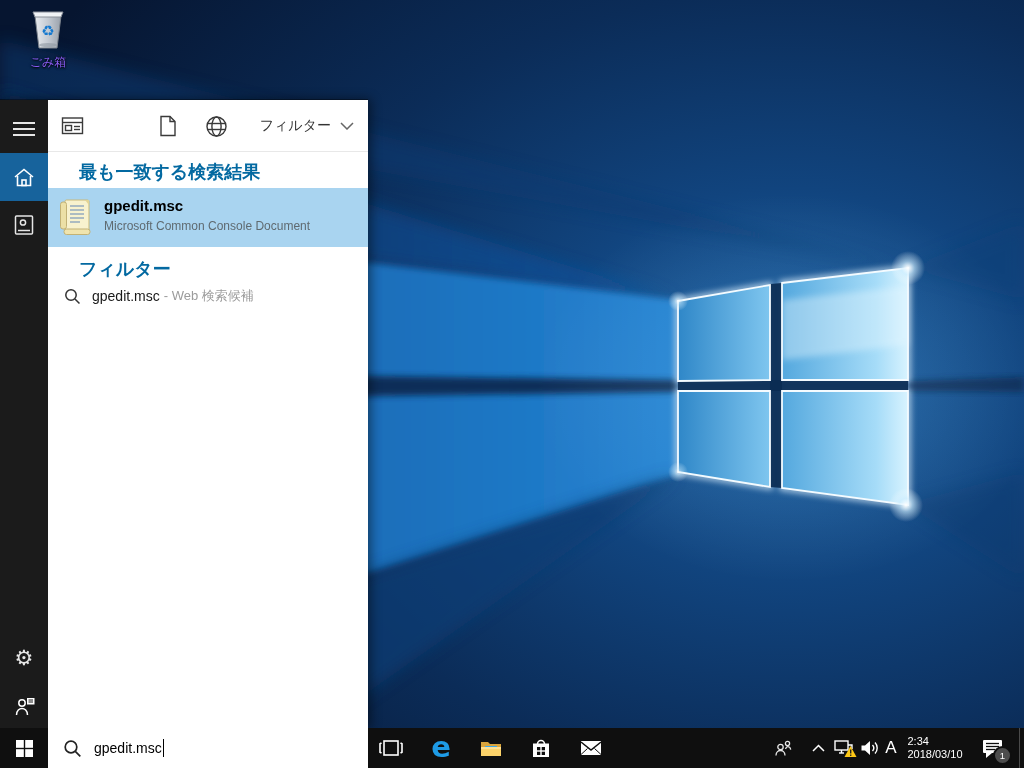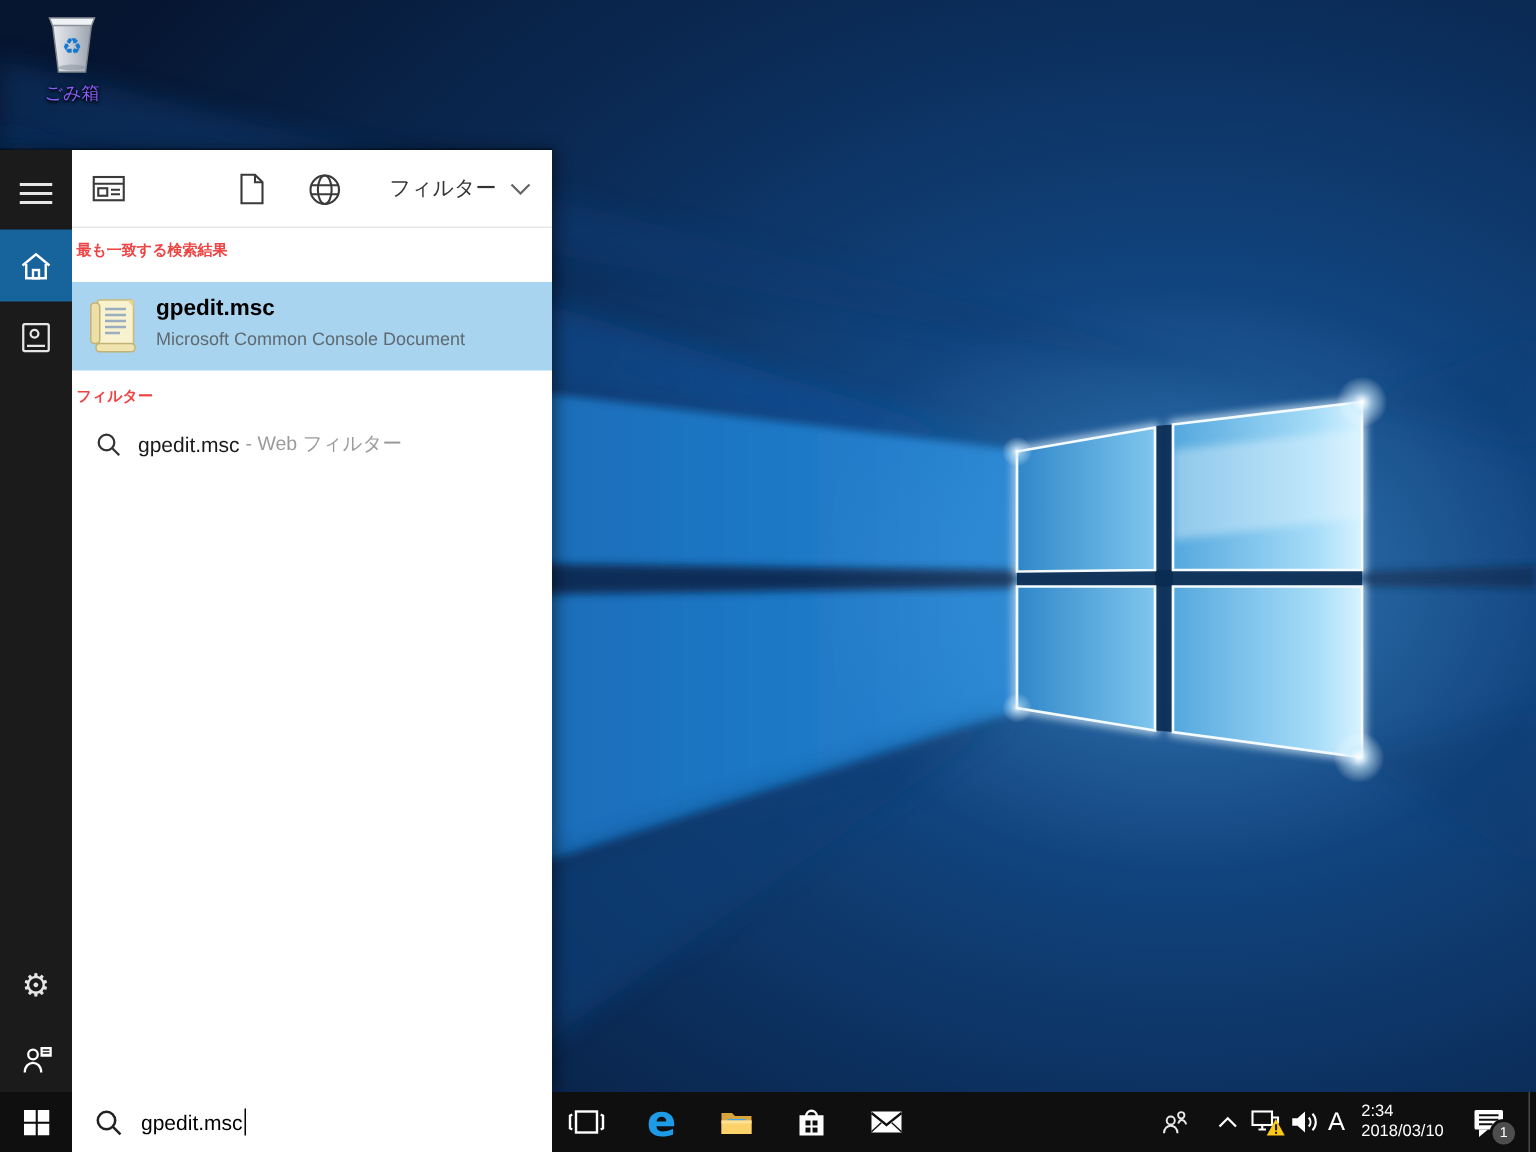--- a/index.html
+++ b/index.html
@@ -25,7 +25,7 @@
   .filter-ctl{position:absolute;right:14px;top:0;height:51px;display:flex;align-items:center;gap:9px;}
   .filter-label{font-size:14px;color:#333;}
   .tabs-divider{position:absolute;left:0;top:51px;width:100%;height:1px;background:#e8e8e8;}
-  .section-header{position:absolute;left:3px;font-size:10px;font-weight:600;color:#ef4444;}
+  .section-header{position:absolute;left:31px;font-size:18px;font-weight:600;color:#0369a1;}
   .bm-row{position:absolute;left:0;top:88px;width:100%;height:59px;background:#a9d4f0;}
   .bm-icon{position:absolute;left:10px;top:9px;}
   .bm-title{position:absolute;left:56px;top:9px;font-size:15px;font-weight:700;color:#000;}

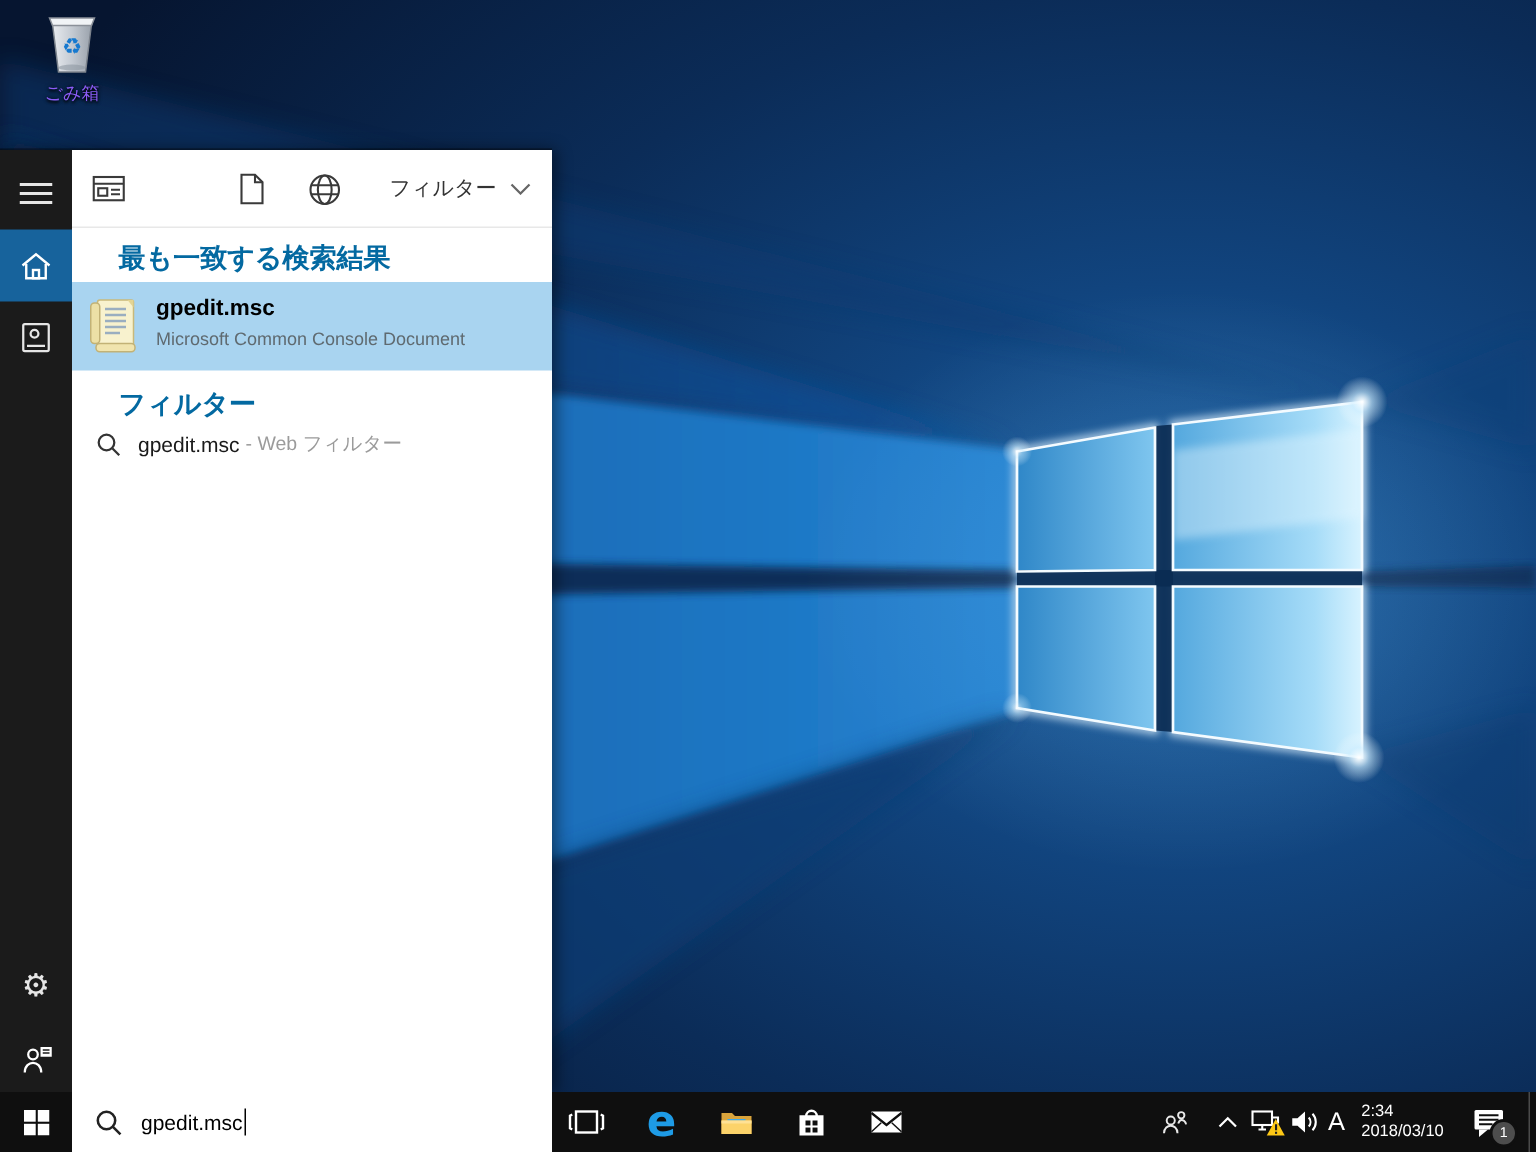--- a/index.html
+++ b/index.html
@@ -274,7 +274,7 @@
           </svg>
         </span>
         <span class="sug-text">gpedit.msc</span>
-        <span class="sug-hint">- Web フィルター</span>
+        <span class="sug-hint">- Web 検索候補</span>
       </div>
     </div>
   </div>

